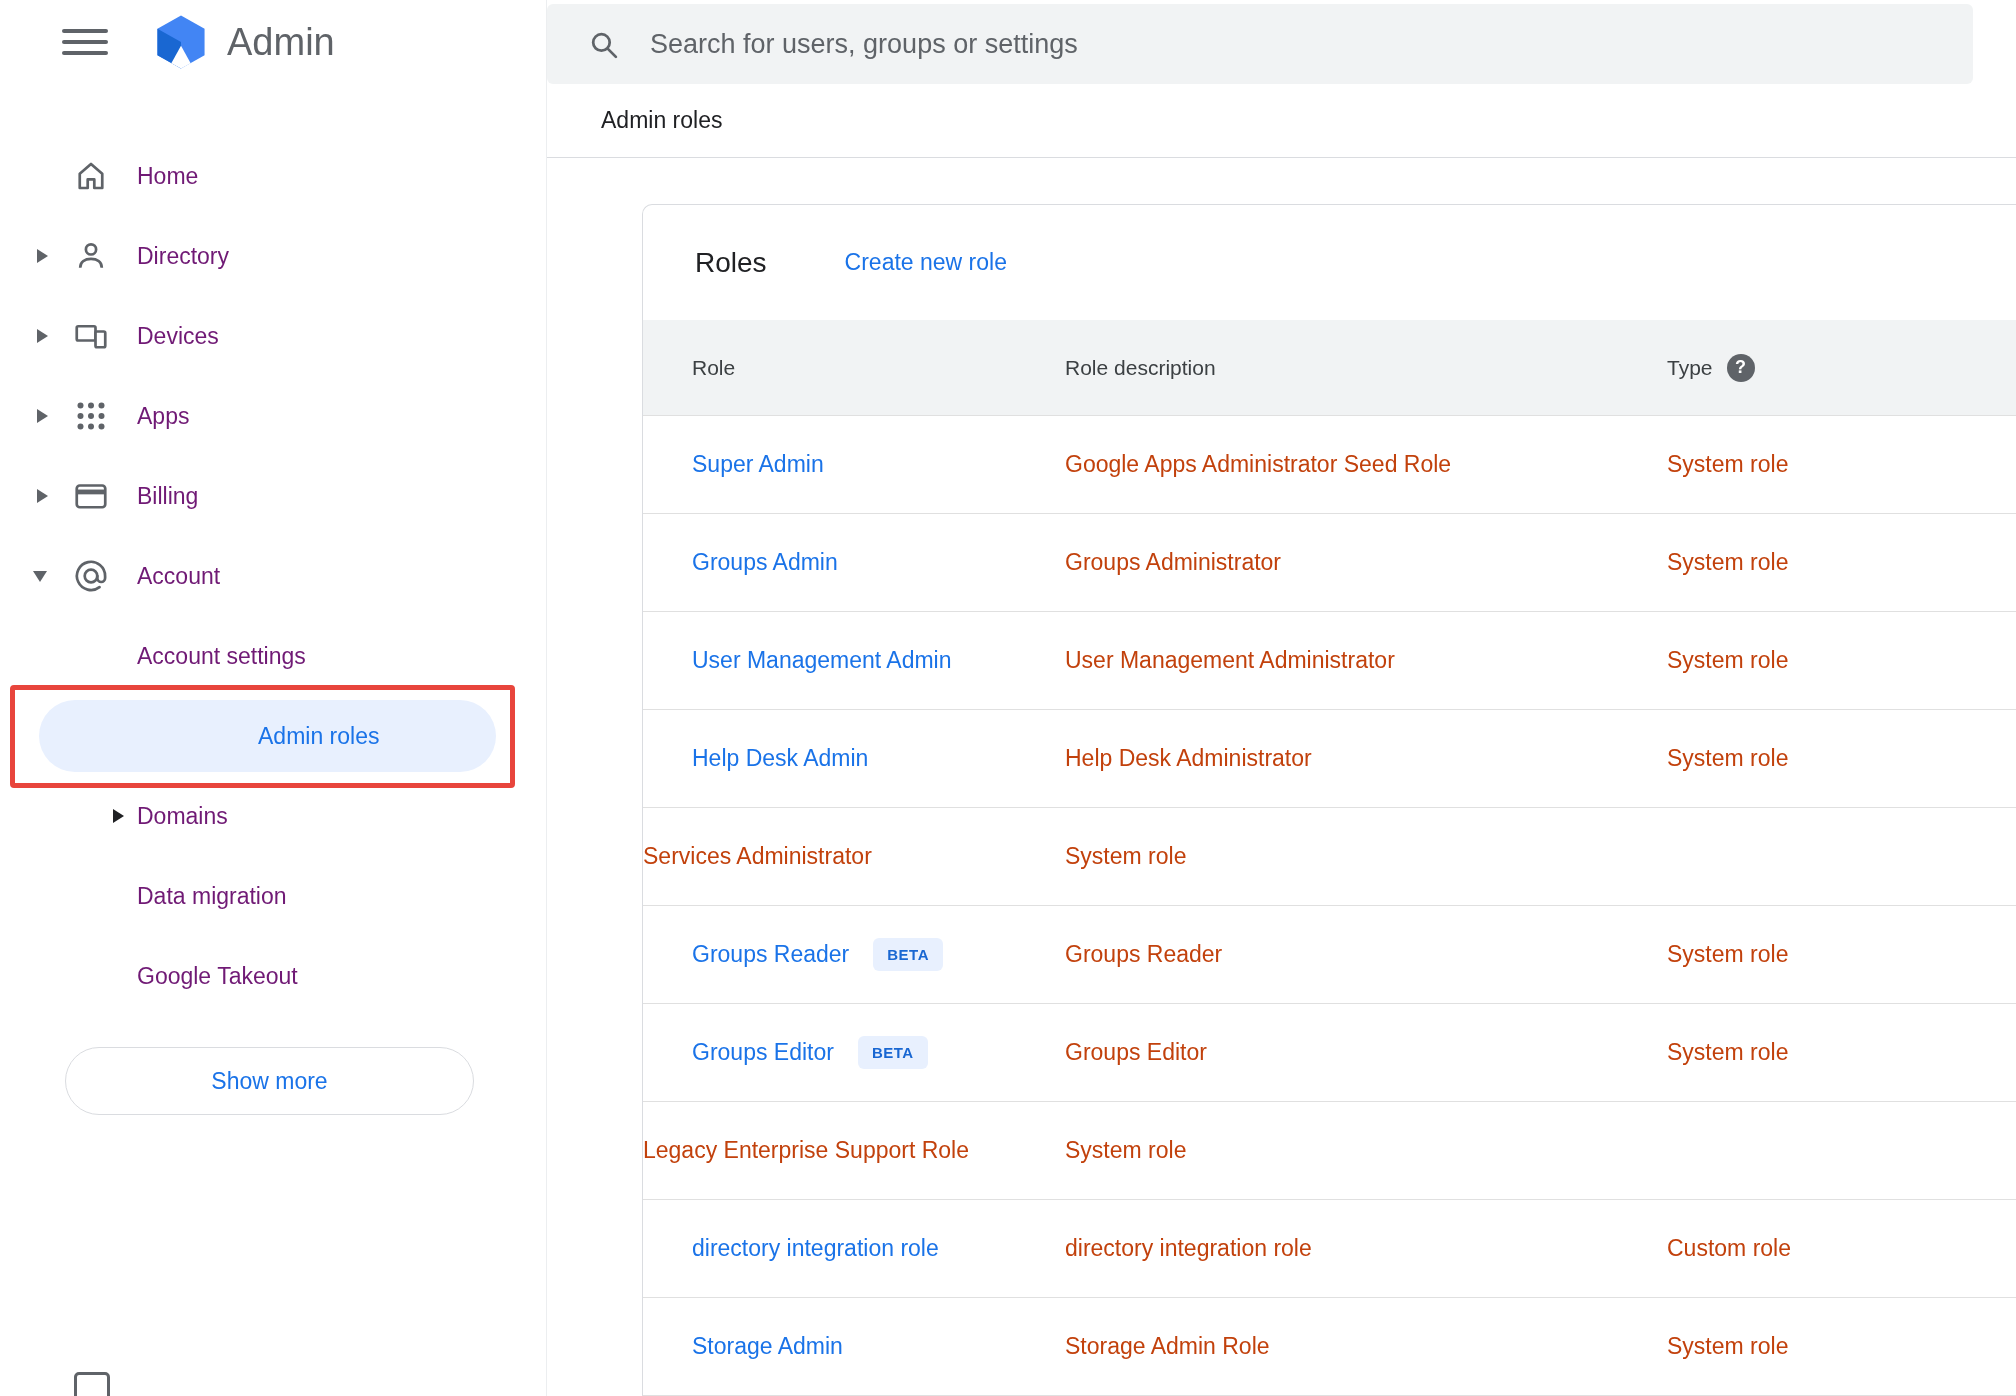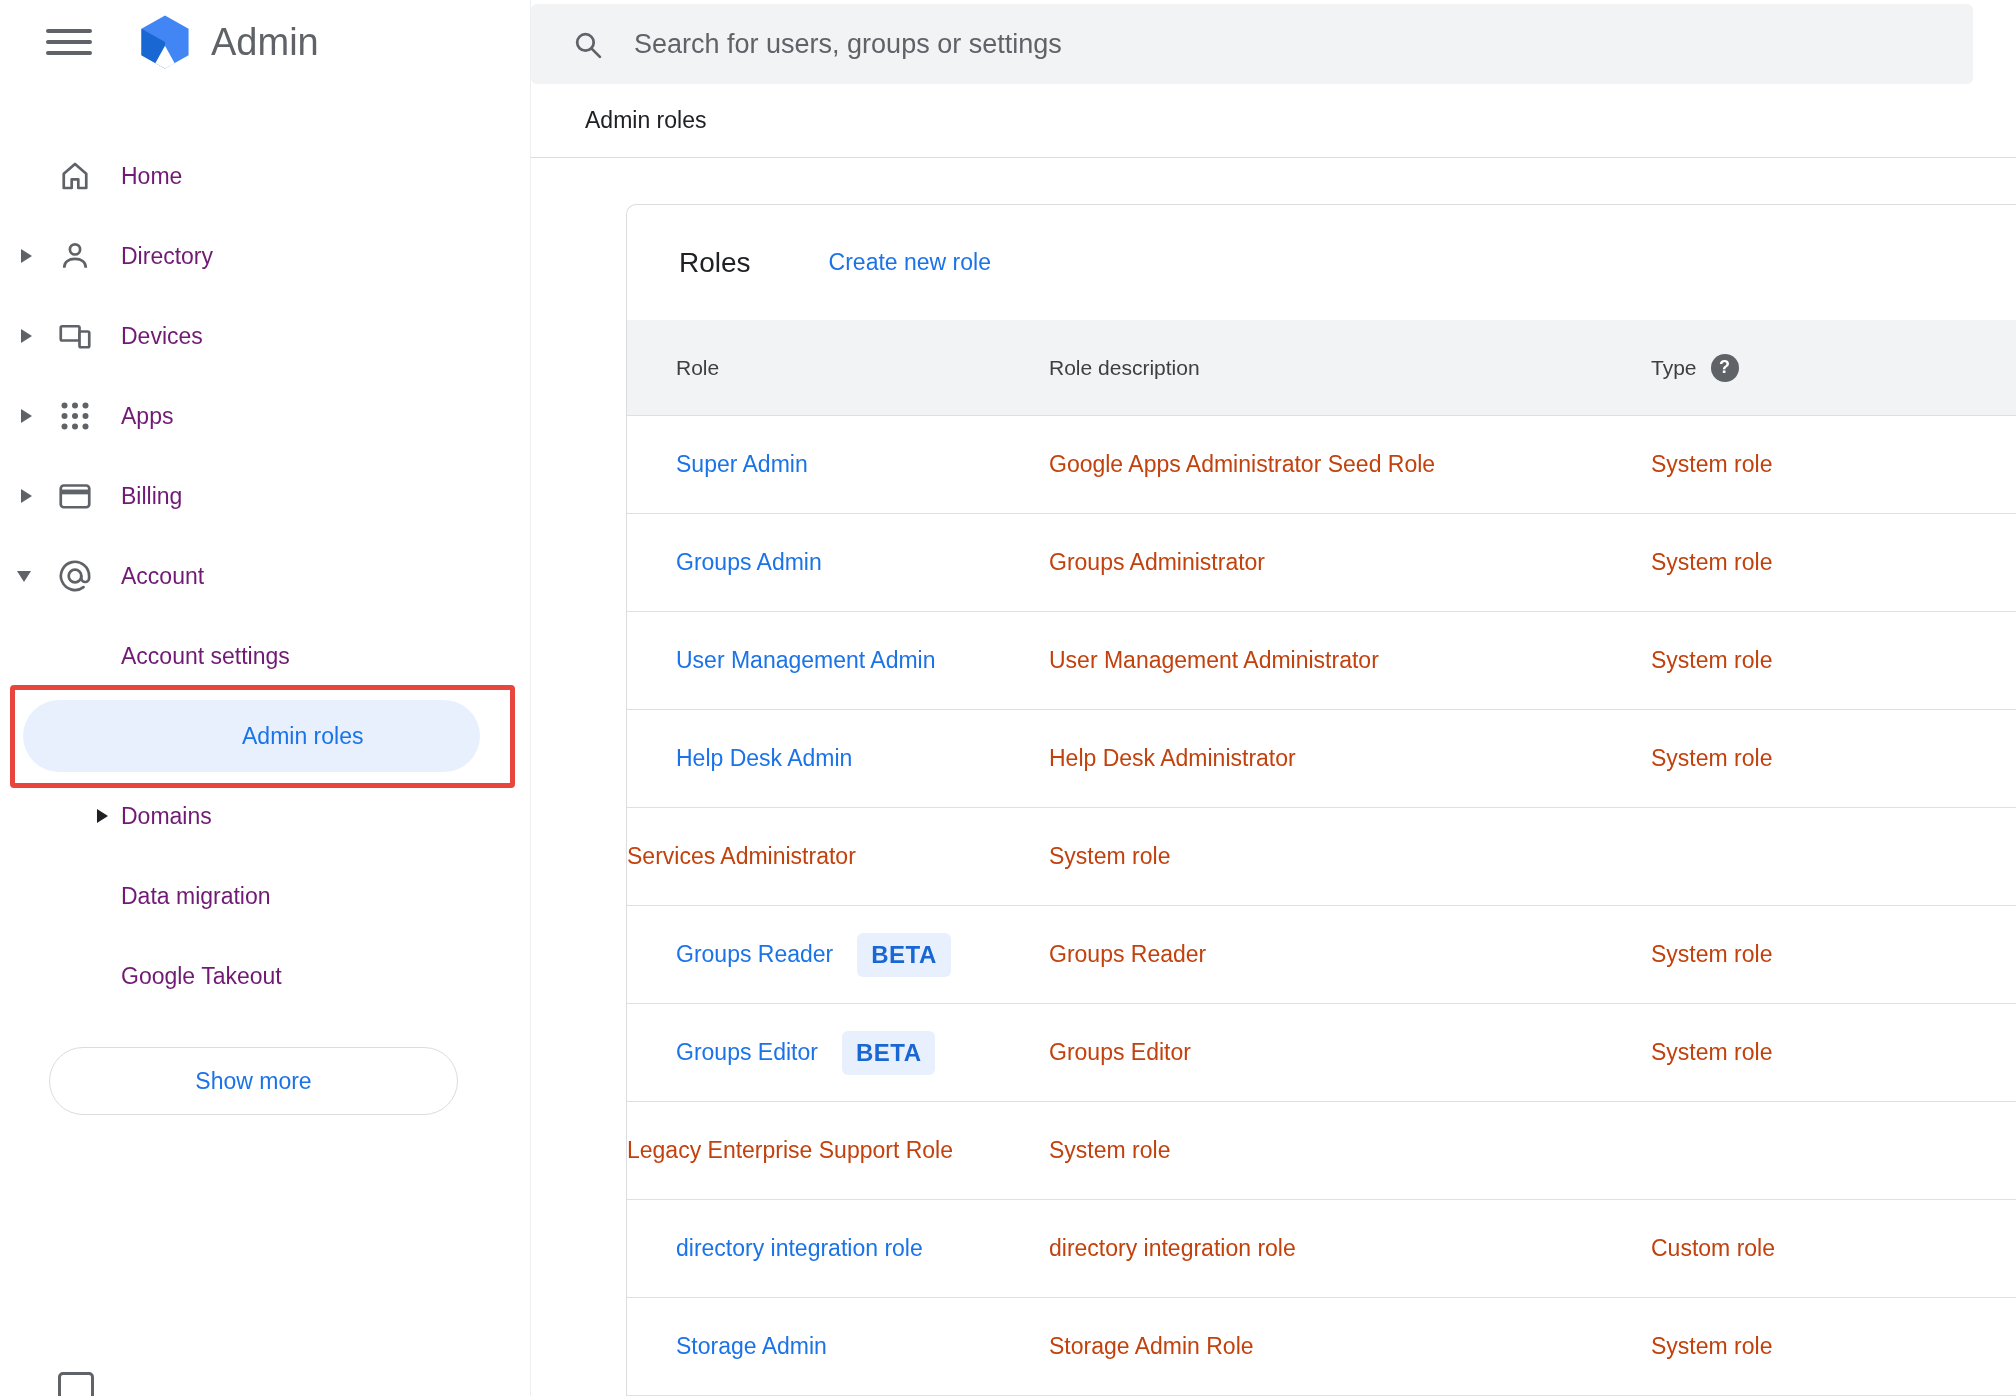--- a/index.html
+++ b/index.html
@@ -12,7 +12,7 @@
     font-family: "Liberation Sans", sans-serif;
     color: #202124;
   }
-  .app { display: flex; height: 100%; }
+  .app { display: flex; height: 100%; padding-left: 16px; }
 
   
   .sidebar {

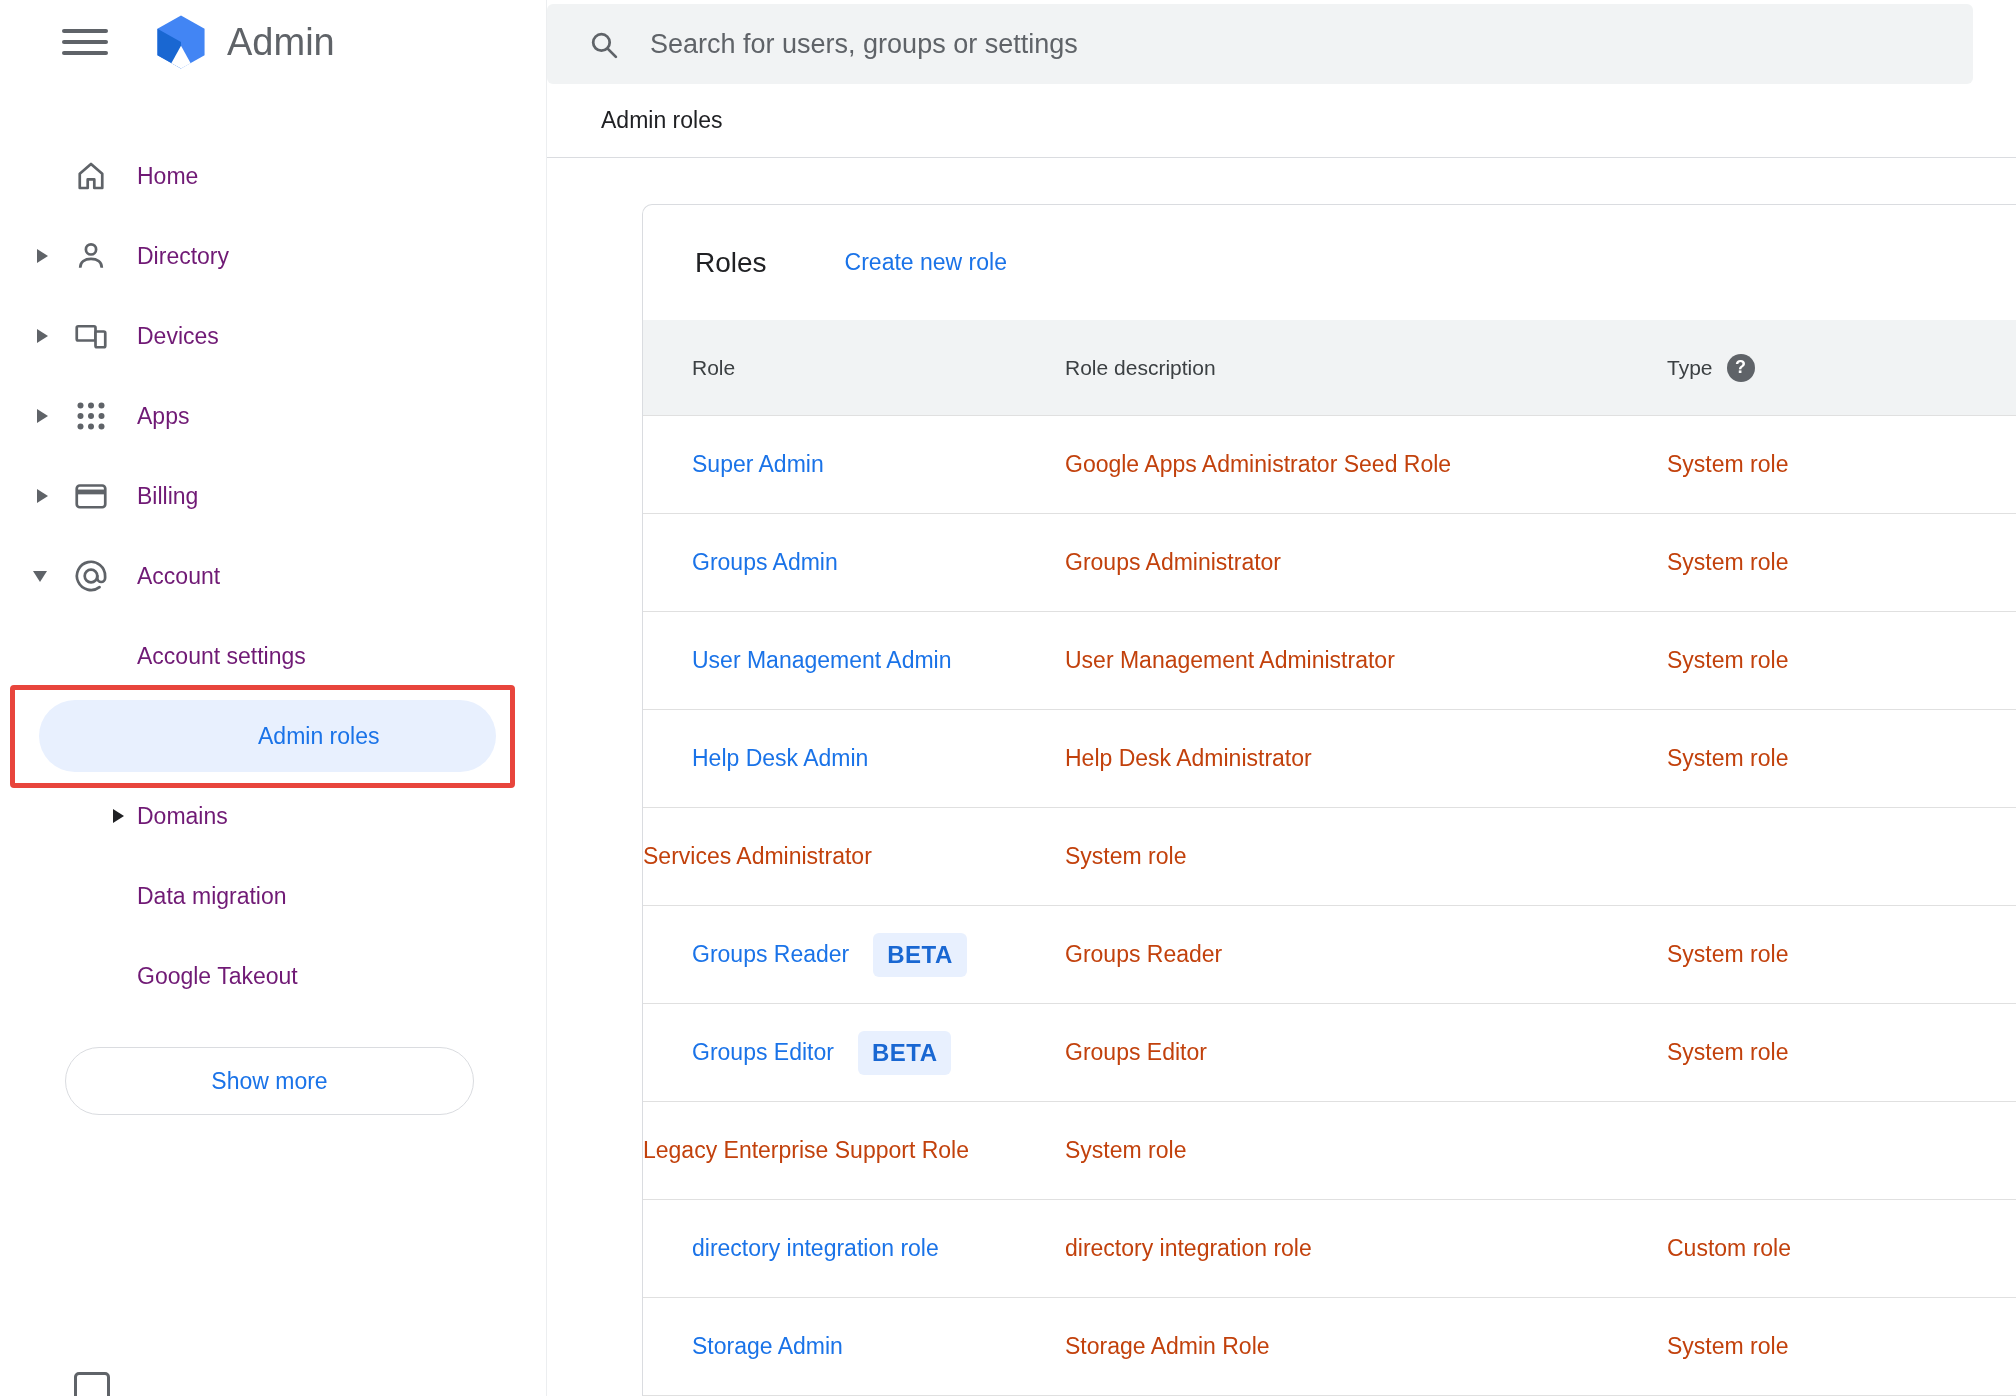--- a/index.html
+++ b/index.html
@@ -102,7 +102,7 @@
   .role-link { font-size: 23px; color: var(--accent, #1a73e8); text-decoration: none; cursor: pointer; white-space: nowrap; }
   .beta {
     margin-left: 24px; background: var(--beta-bg, #e8f0fe); color: var(--beta-text, #1967d2);
-    font-size: 24px; font-weight: 700; letter-spacing: 0.5px;
+    font-size: 15px; font-weight: 700; letter-spacing: 0.5px;
     padding: 8px 14px; border-radius: 6px;
   }
   .td-desc, .td-type { font-size: 23px; color: #c2410c; }

